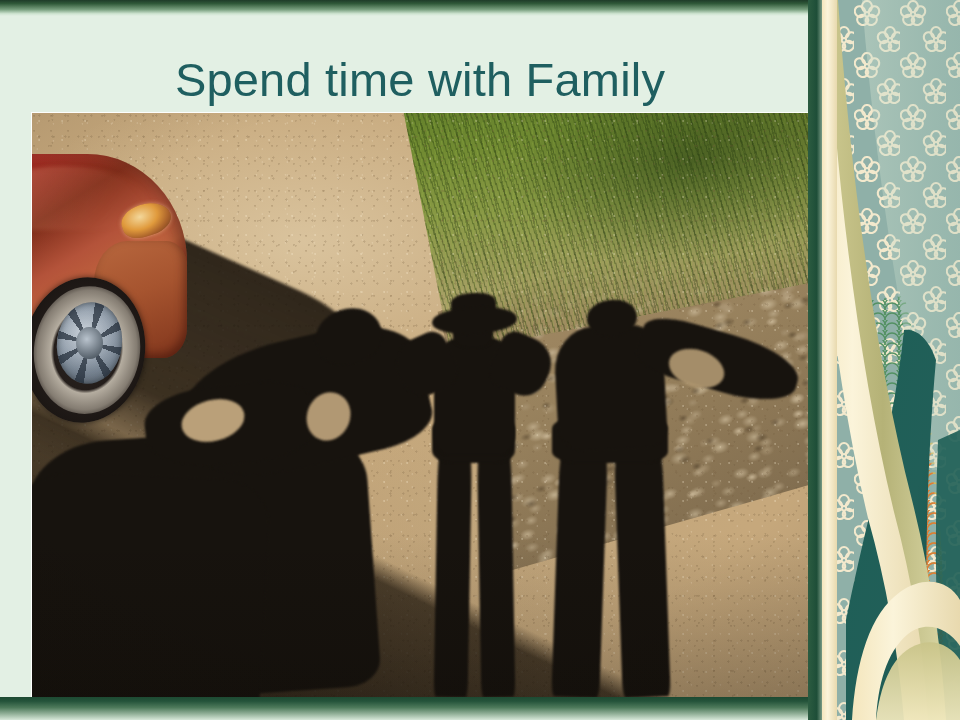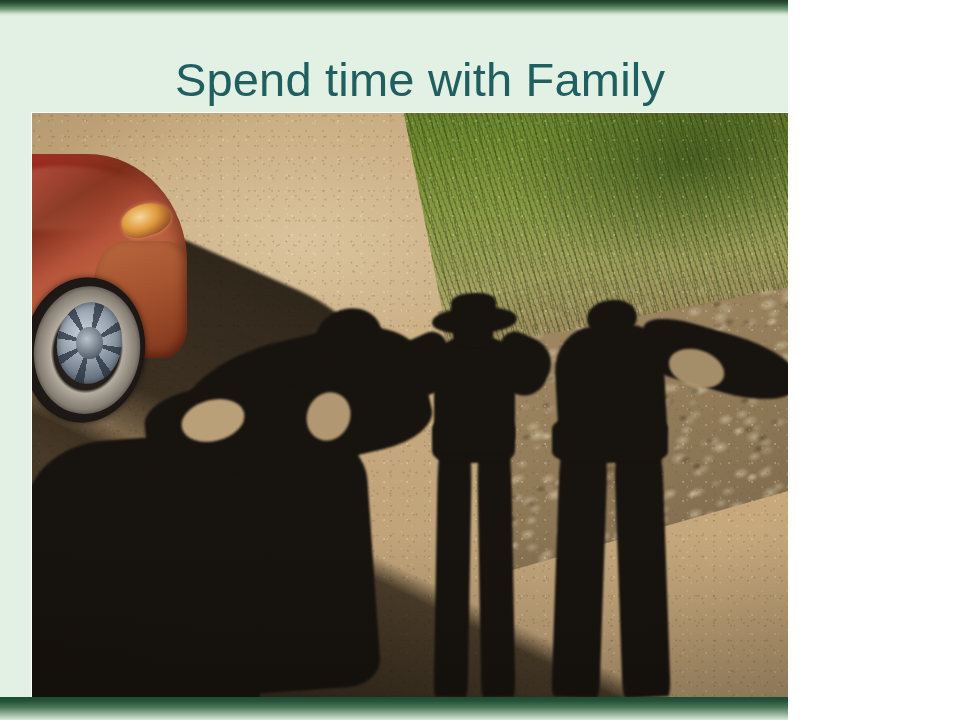--- a/index.html
+++ b/index.html
@@ -15,7 +15,7 @@
   
   #slide {
     position: relative;
-    width: 788px;
+    width: 960px;
     height: 720px;
     overflow: hidden;
     background: #f9a8d4;

